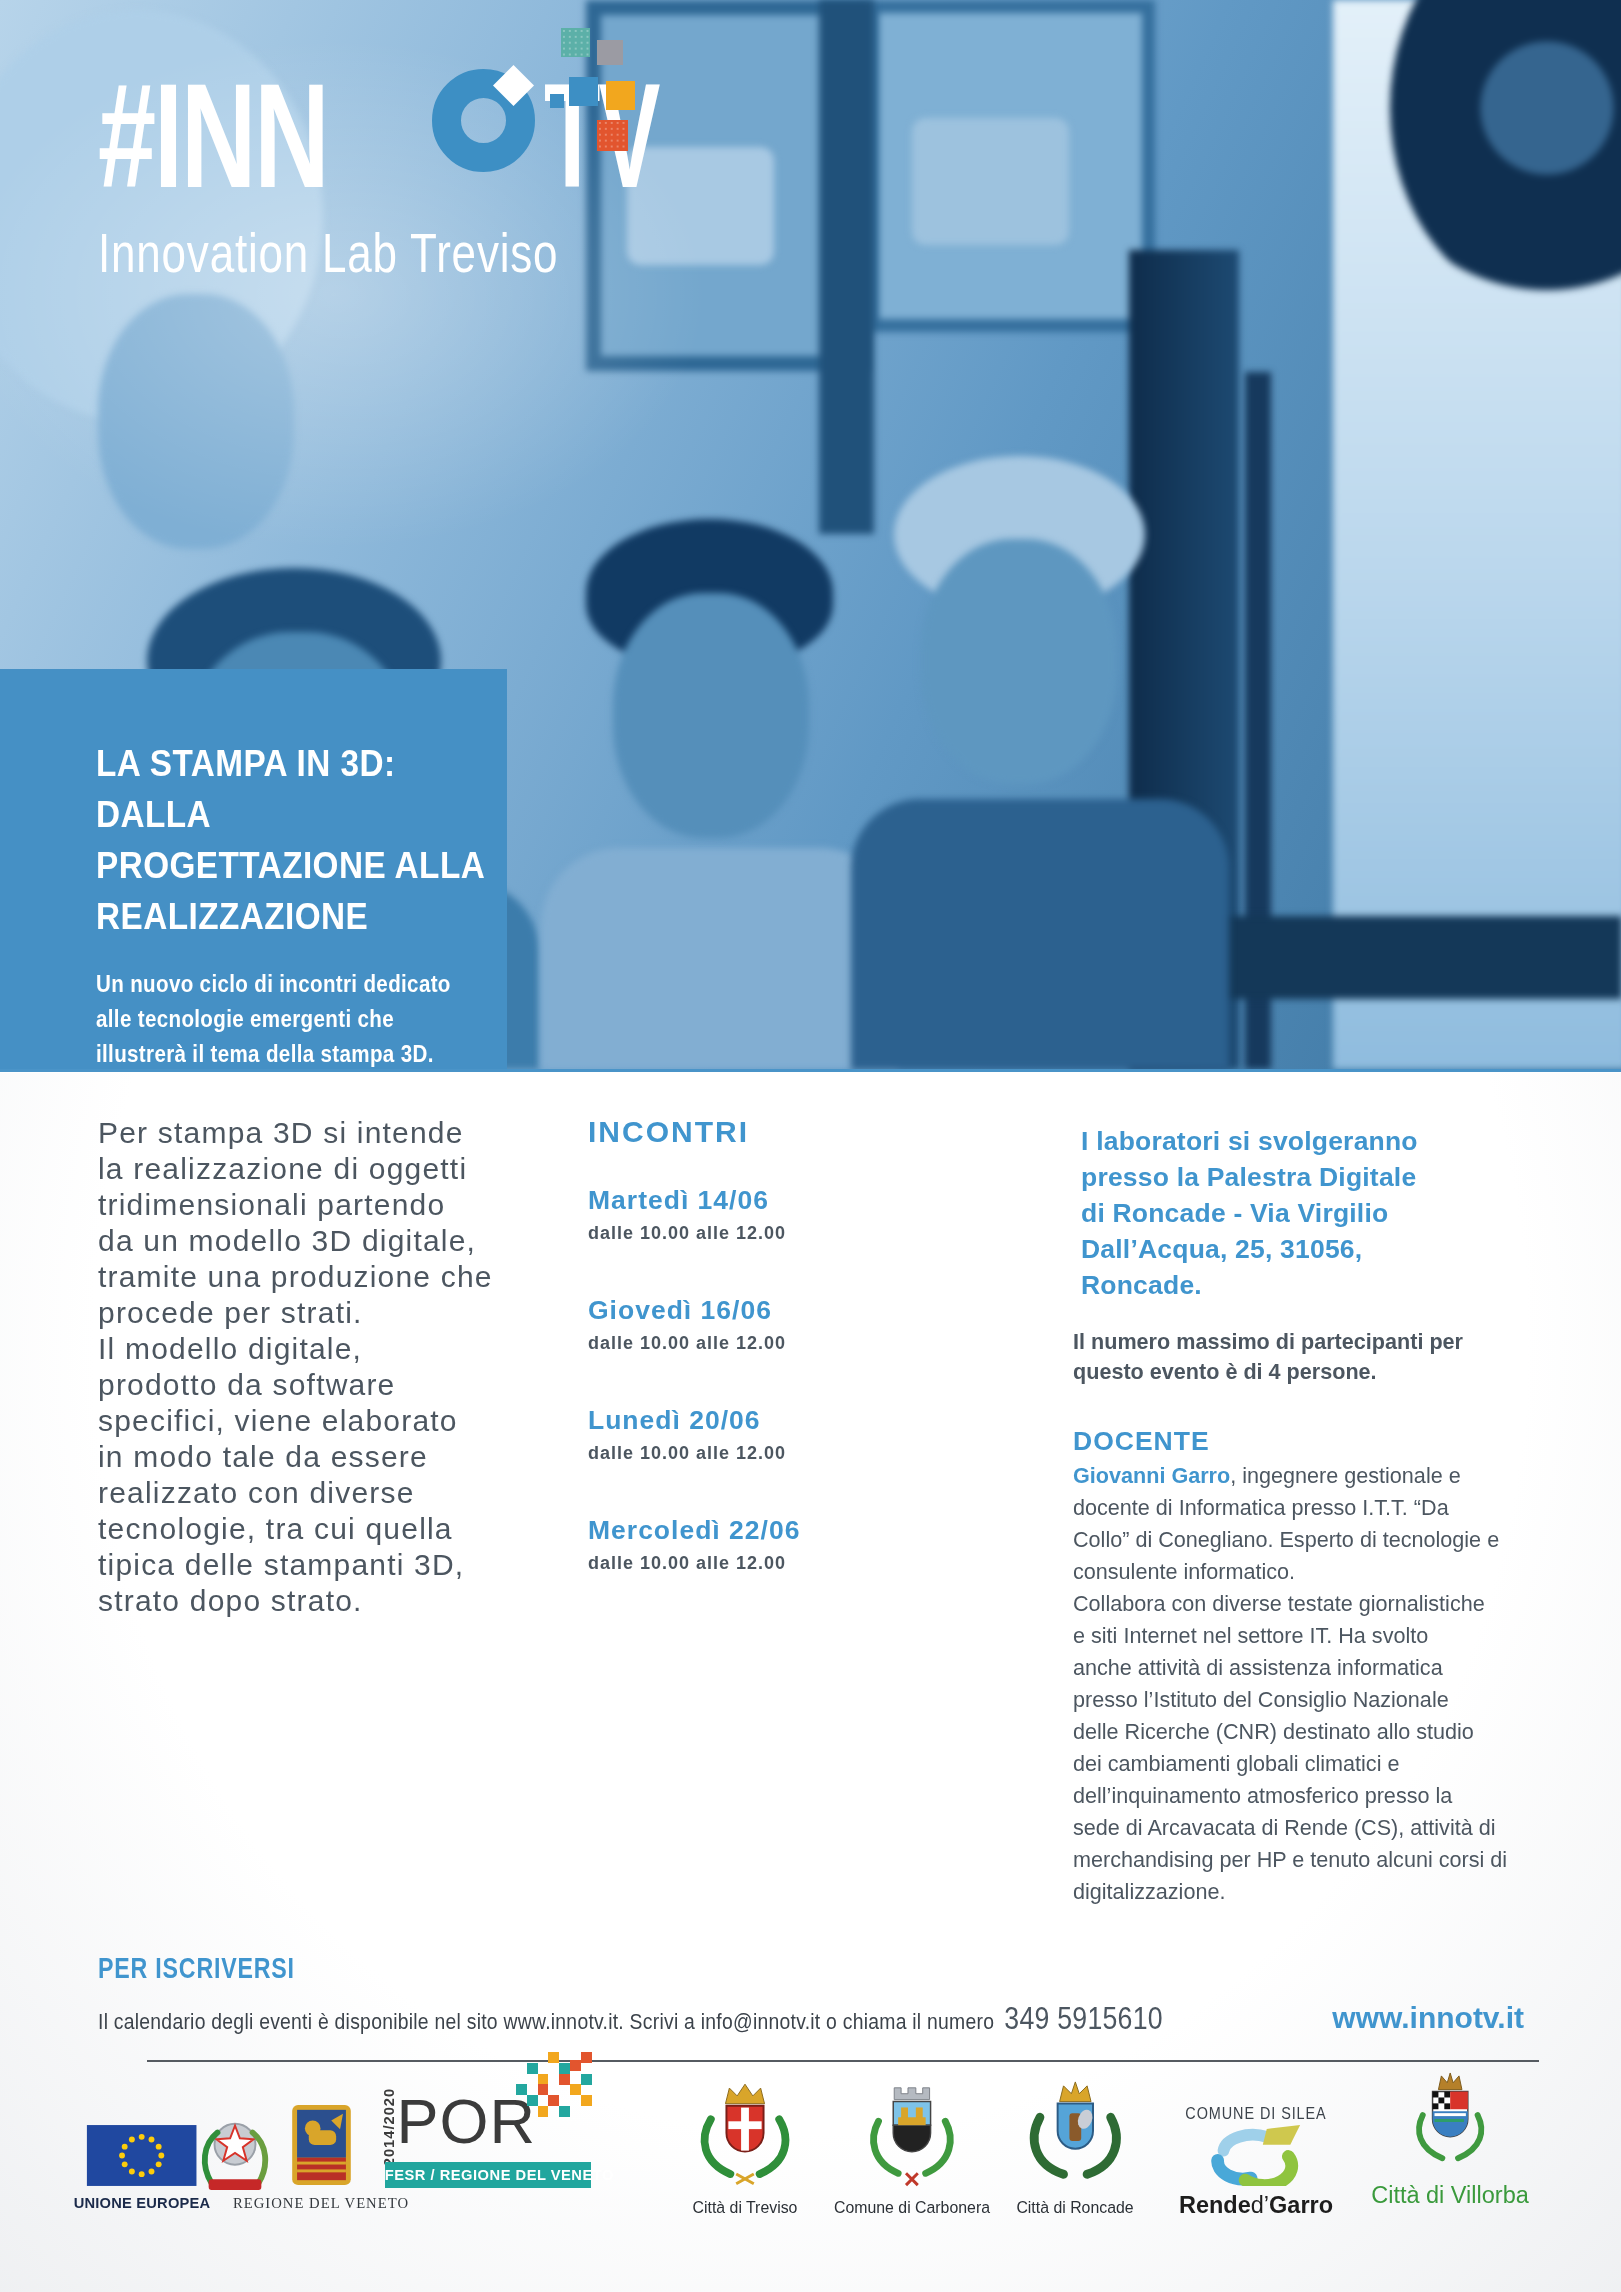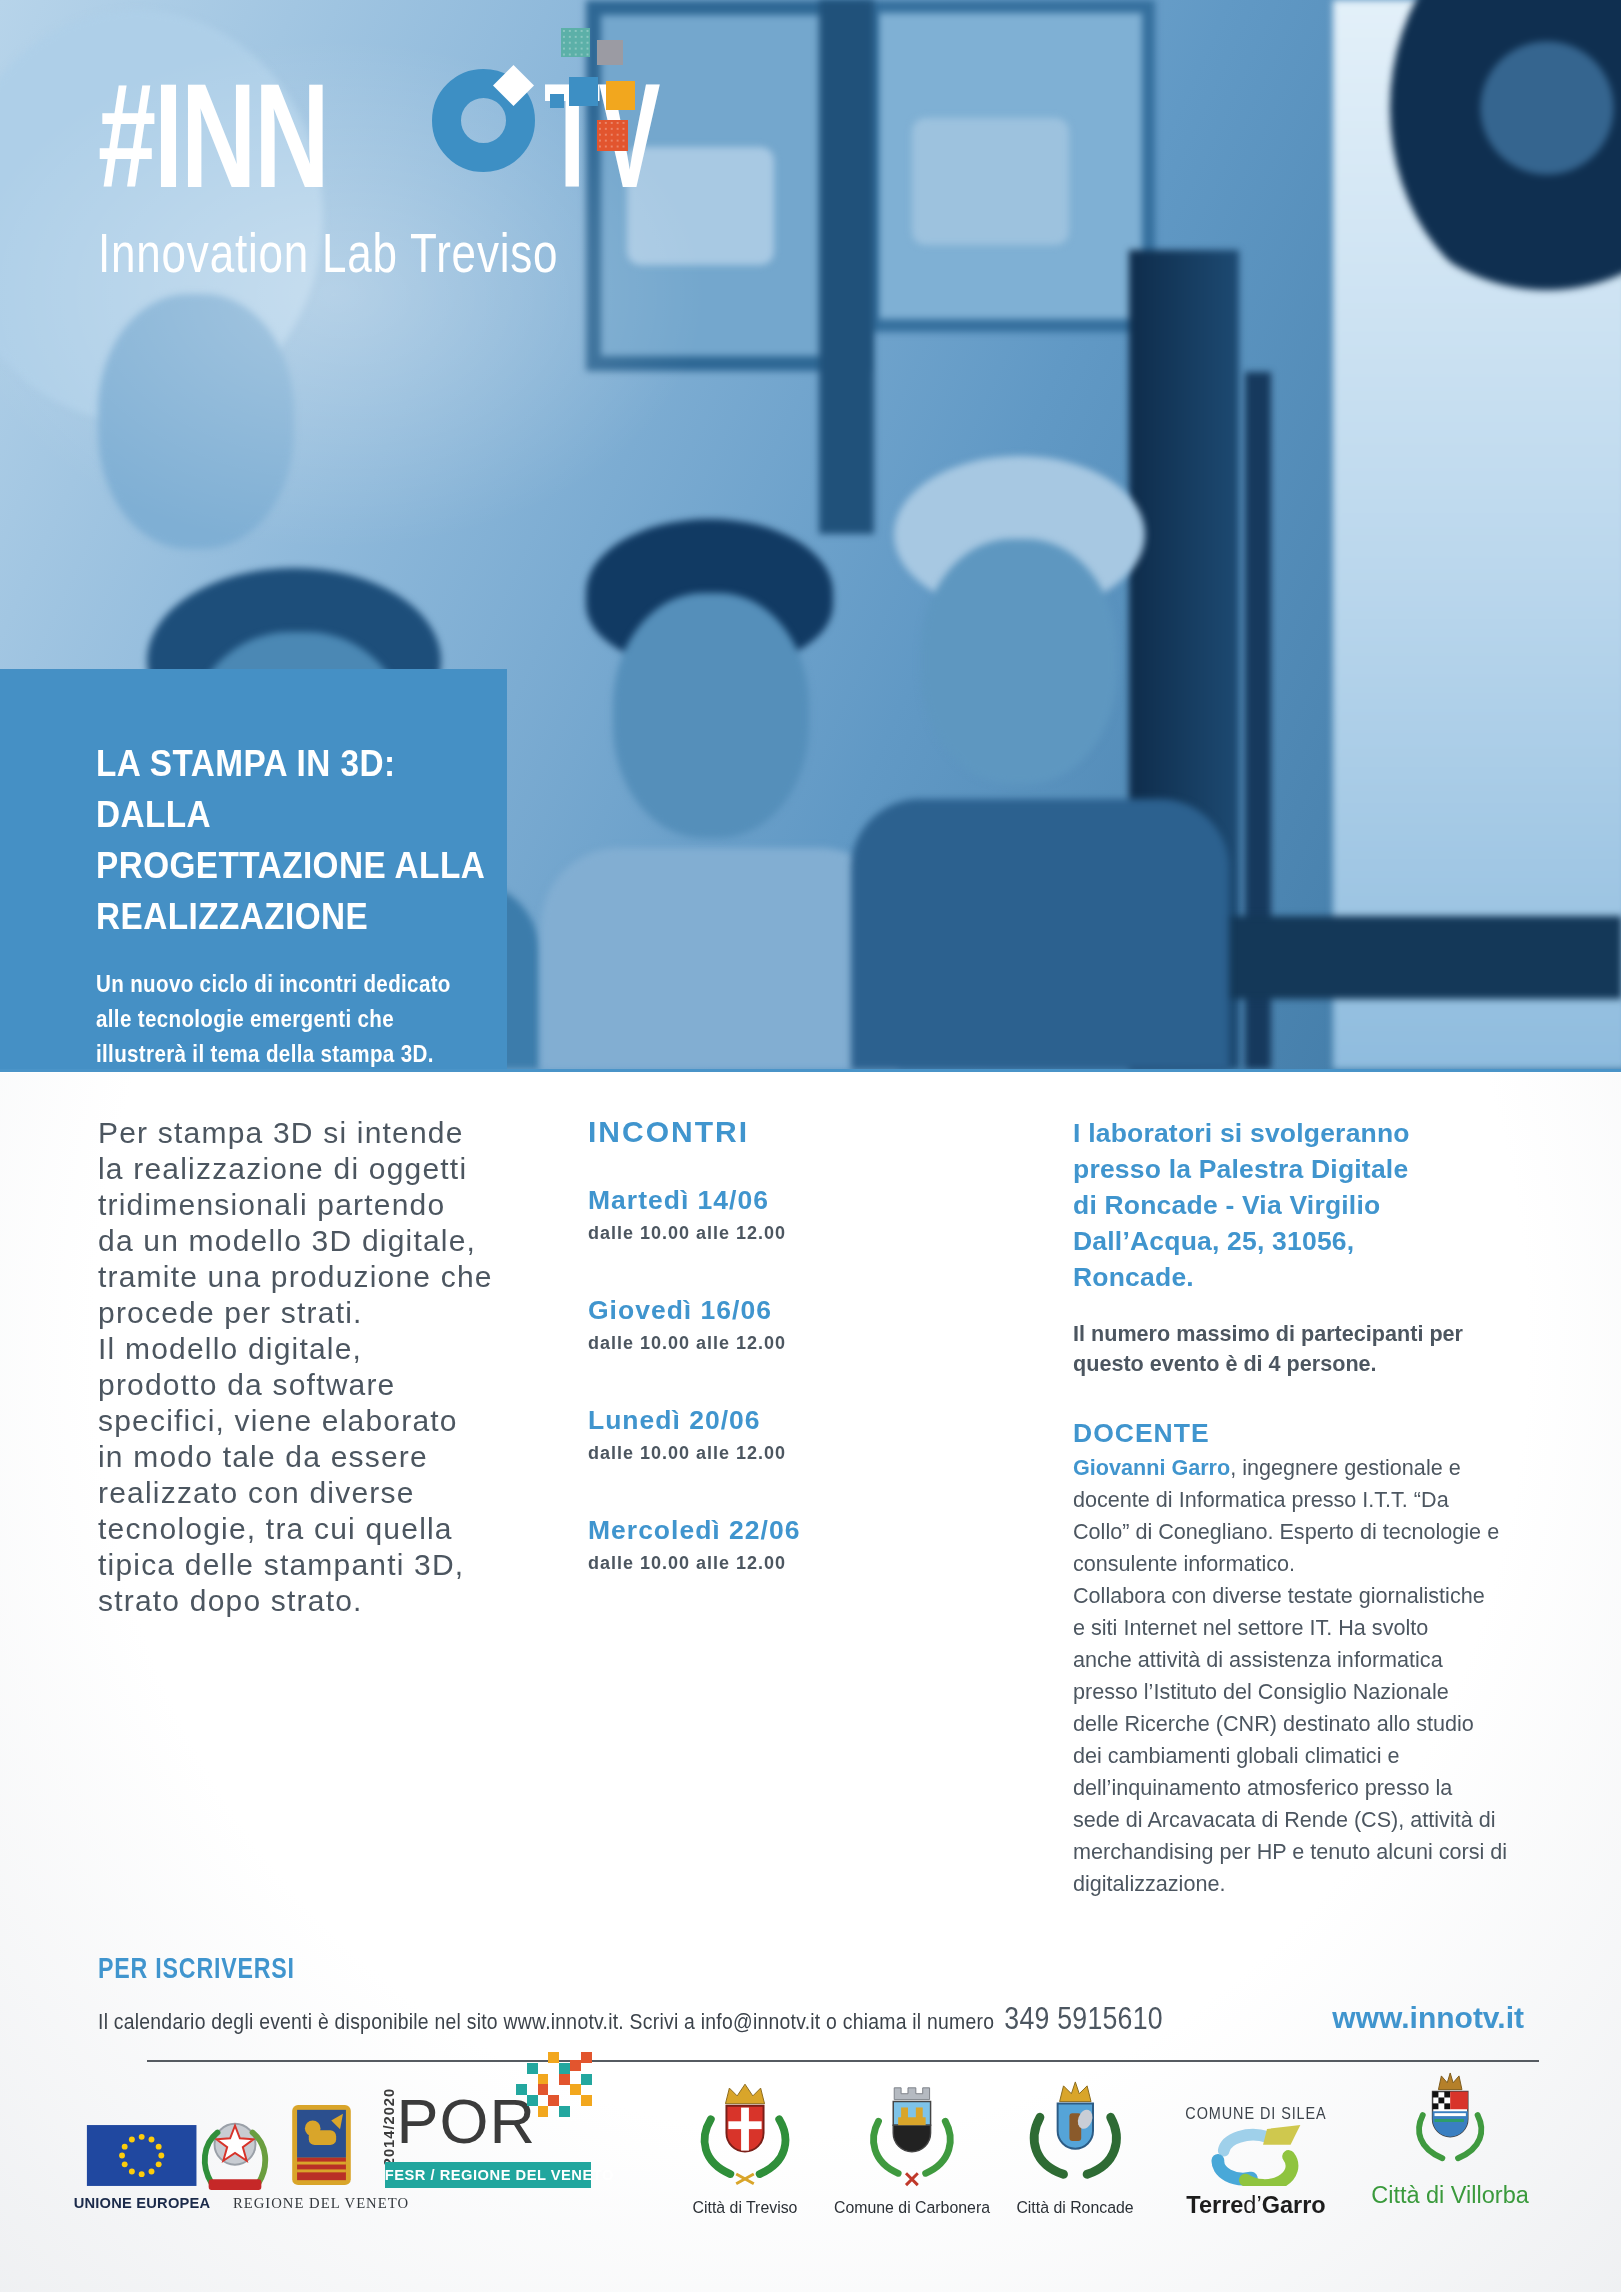--- a/index.html
+++ b/index.html
@@ -70,7 +70,7 @@
   .meet .day{font-size:26.5px;line-height:33px;font-weight:700;color:#4095ce;letter-spacing:1px;}
   .meet .time{font-size:18px;line-height:33px;font-weight:700;color:#4c5660;letter-spacing:1px;}
   .col-right{left:1073px;top:1115px;width:495px;}
-  .addr{font-size:26.5px;line-height:36px;font-weight:700;color:#4095ce;letter-spacing:0.2px;margin:0;}
+  .addr{font-size:26.5px;line-height:36px;font-weight:700;color:#4095ce;letter-spacing:0.2px;margin:8px;}
   .capacity{font-size:21.6px;line-height:30px;font-weight:700;color:#4c5660;margin:23.5px 0 0 0;}
   .docente-h{font-size:26.5px;letter-spacing:1px;margin:39px 0 0 0;}
   .bio{font-size:21.6px;line-height:32px;color:#4c5660;margin:3.9px 0 0 0;}

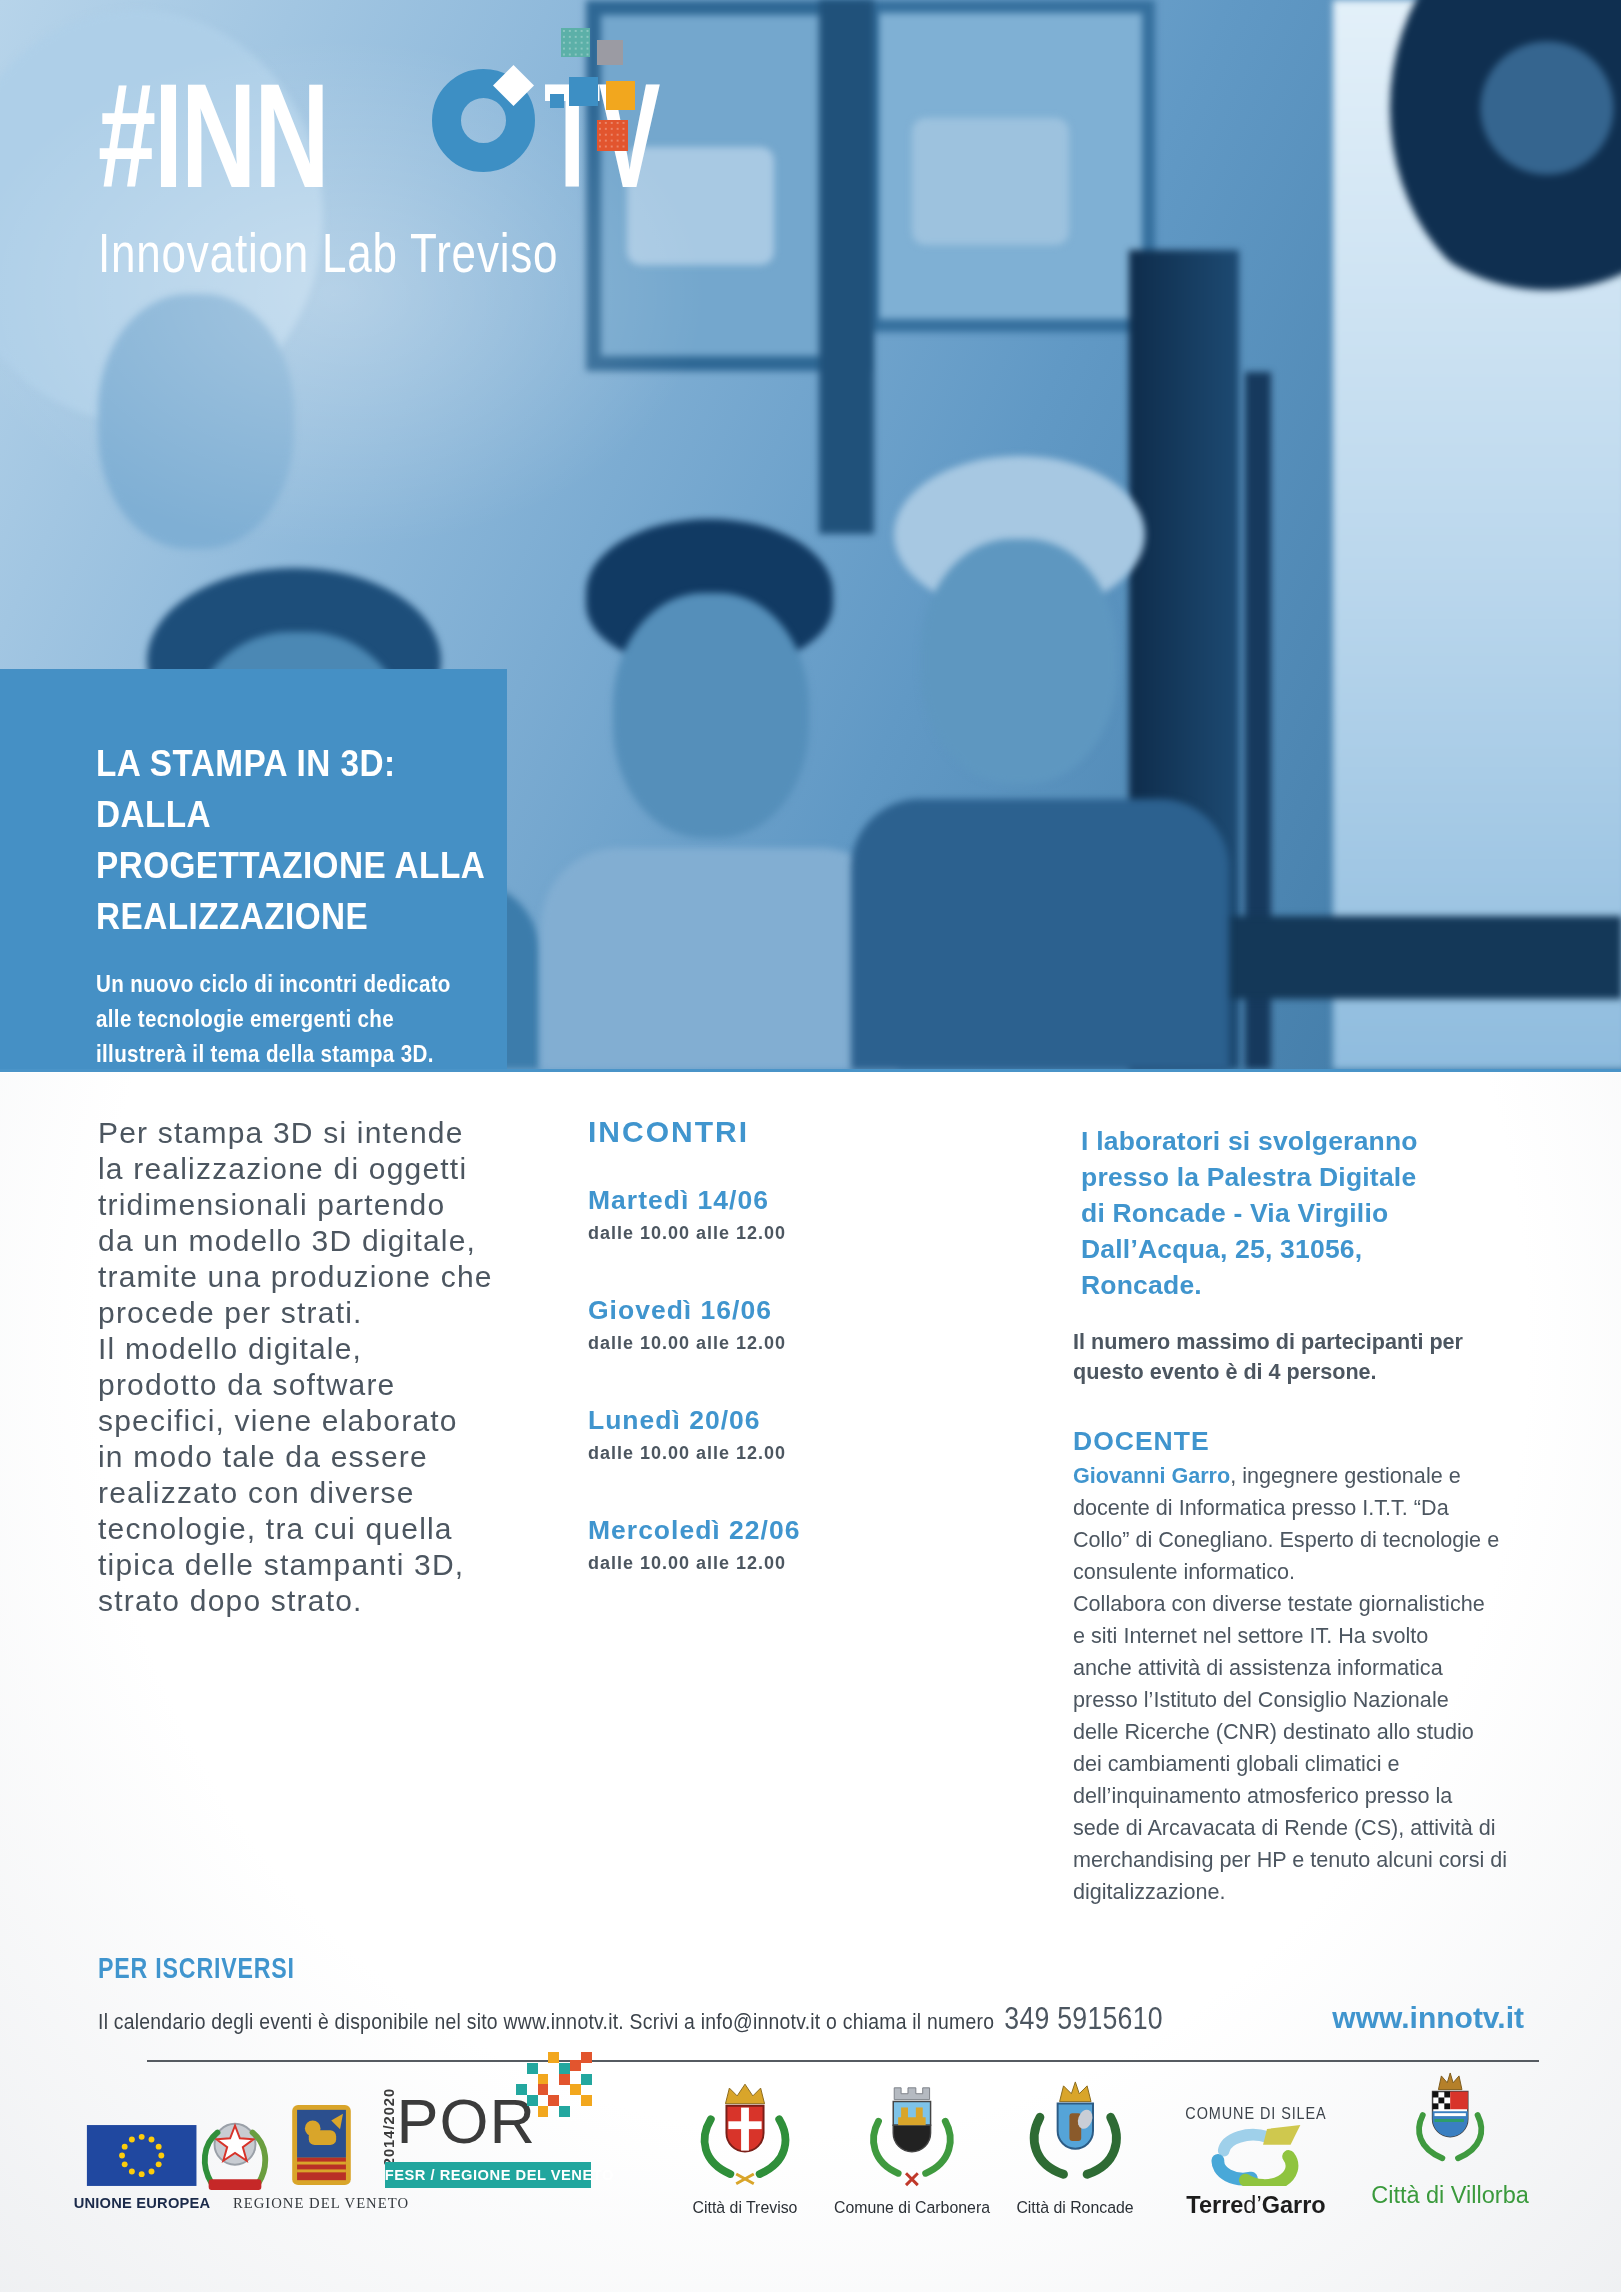--- a/index.html
+++ b/index.html
@@ -347,7 +347,7 @@
       <path d="M16,38 A26,18 0 0 0 50,56" fill="none" stroke="#49a8d8" stroke-width="13" stroke-linecap="round"></path>
       <path d="M88,34 A28,20 0 0 1 44,58" fill="none" stroke="#8fc43f" stroke-width="13" stroke-linecap="round"></path>
     </svg>
-    <div class="silea-name"><span>Terre</span><span class="thin">d’</span><span>Garro</span></div>
+    <div class="silea-name"><span>Rende</span><span class="thin">d’</span><span>Garro</span></div>
   </div>
 
   <div class="f-item" style="left:1450px;top:2070px;">

